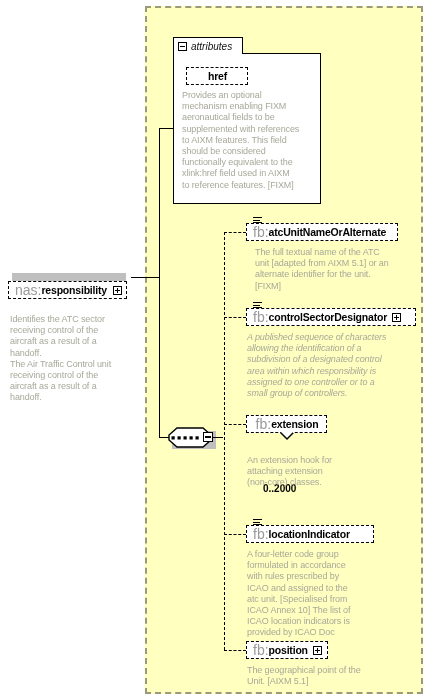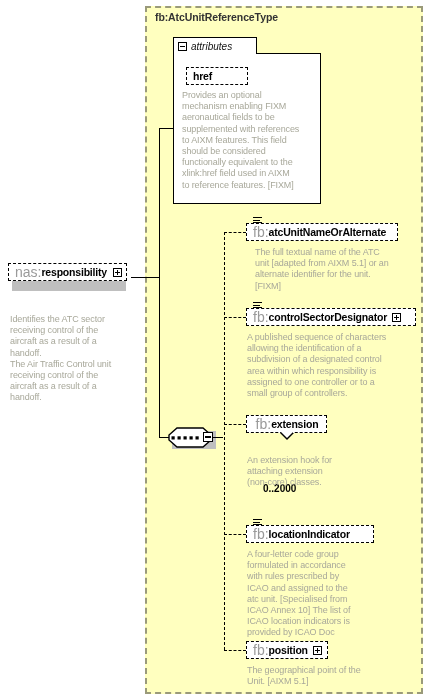--- a/index.html
+++ b/index.html
@@ -119,7 +119,6 @@
 <div id="root">
 
   <div class="ct-panel"></div>
-  <div class="ct-title">fb:AtcUnitReferenceType</div>
 
   <div class="attr-body"></div>
   <div class="attr-tab">

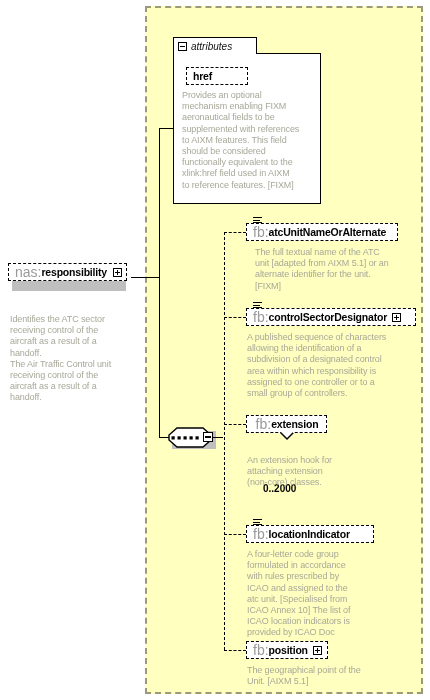--- a/index.html
+++ b/index.html
@@ -29,7 +29,7 @@
     background:#ffffff;border:1.4px solid #000000;box-sizing:border-box;
   }
   .attr-tab{
-    position:absolute;left:173px;top:37px;width:84px;height:17px;
+    position:absolute;left:173px;top:37px;width:70px;height:17px;
     background:#ffffff;border:1.4px solid #000000;border-bottom:none;
     box-sizing:border-box;
     display:flex;align-items:center;gap:4px;padding-left:4px;

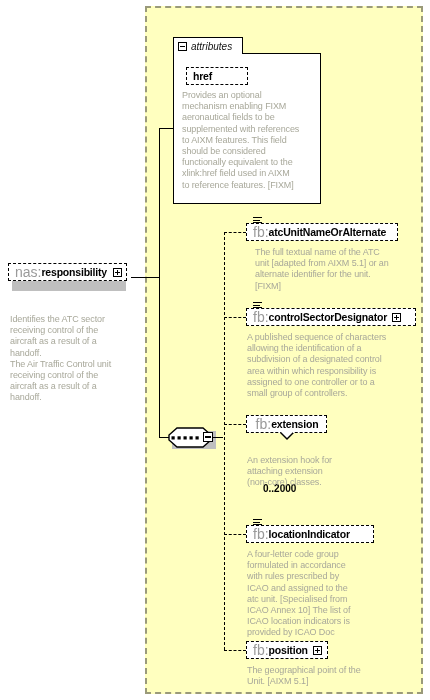--- a/index.html
+++ b/index.html
@@ -128,7 +128,7 @@
 
   <div class="node" style="left:186px;top:66px;">
     <div class="nshadow" style="left:4px;top:4px;width:62px;height:18px;"></div>
-    <div class="nbox" style="width:62px;justify-content:flex-start;">
+    <div class="nbox" style="width:62px;justify-content:center;">
       <span class="nm">href</span>
     </div>
   </div>

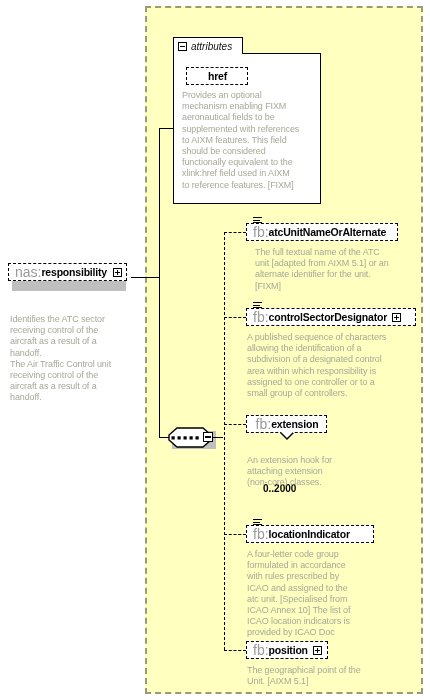--- a/index.html
+++ b/index.html
@@ -106,7 +106,7 @@
 
   
   .ru-box{
-    position:absolute;left:8px;top:263px;
+    position:absolute;left:8px;top:281px;
     display:inline-flex;align-items:center;
     border:1.6px dashed #000;background:#fff;height:18px;
     padding:2px 4px 2px 6px;box-sizing:border-box;white-space:nowrap;justify-content:space-between;

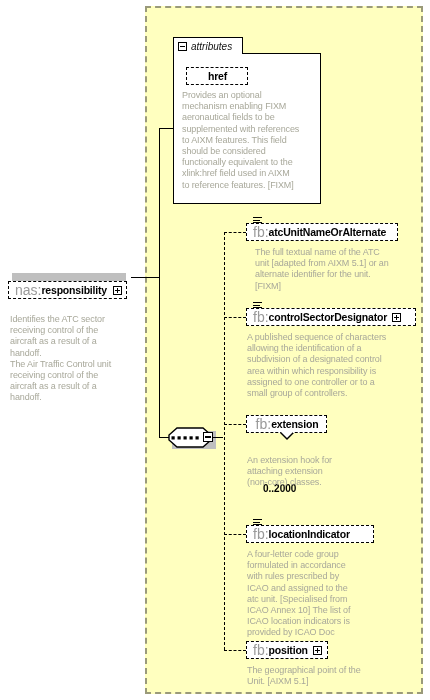--- a/index.html
+++ b/index.html
@@ -221,7 +221,7 @@
       <span class="nexp"></span>
     </div>
   </div>
-  <div class="desc" style="left:247px;top:332px;width:168px;">A published sequence of characters
+  <div class="desc" style="left:247px;top:332px;width:168px;font-style:italic;">A published sequence of characters
 allowing the identification of a
 subdivision of a designated control
 area within which responsibility is

